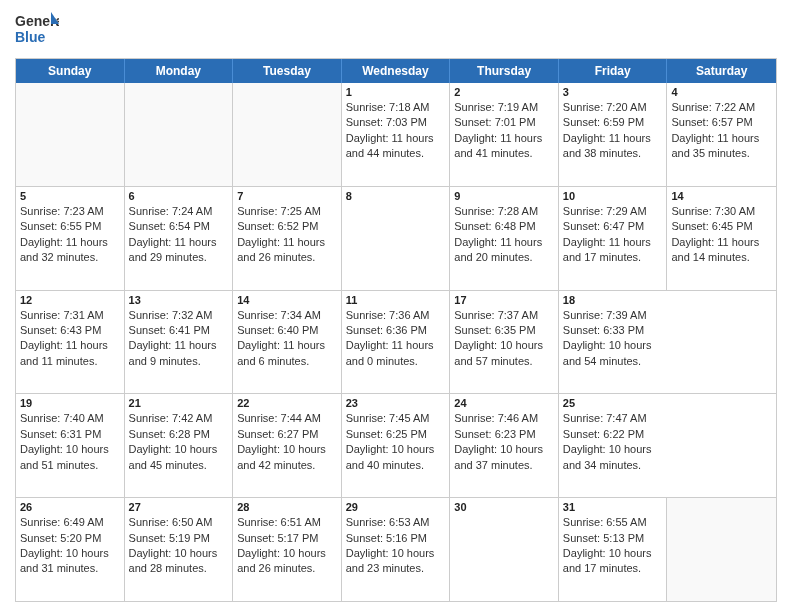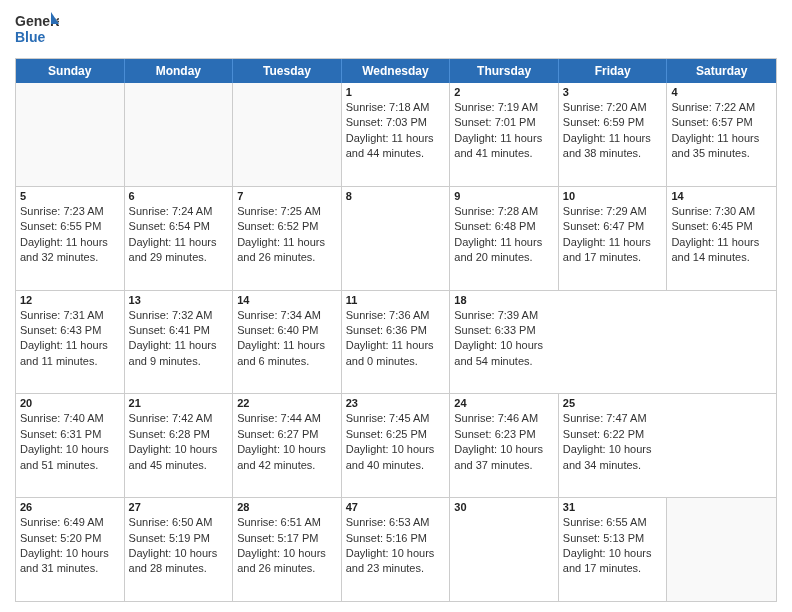--- a/index.html
+++ b/index.html
@@ -193,6 +193,10 @@
             <div class="cell-info">Sunrise: 7:36 AM<br>Sunset: 6:36 PM<br>Daylight: 11 hours and 0 minutes.</div>
           </div>
           <div class="cal-cell">
+            <div class="day-num">17</div>
+            <div class="cell-info">Sunrise: 7:37 AM<br>Sunset: 6:35 PM<br>Daylight: 10 hours and 57 minutes.</div>
+          </div>
+          <div class="cal-cell">
             <div class="day-num">18</div>
             <div class="cell-info">Sunrise: 7:39 AM<br>Sunset: 6:33 PM<br>Daylight: 10 hours and 54 minutes.</div>
           </div>

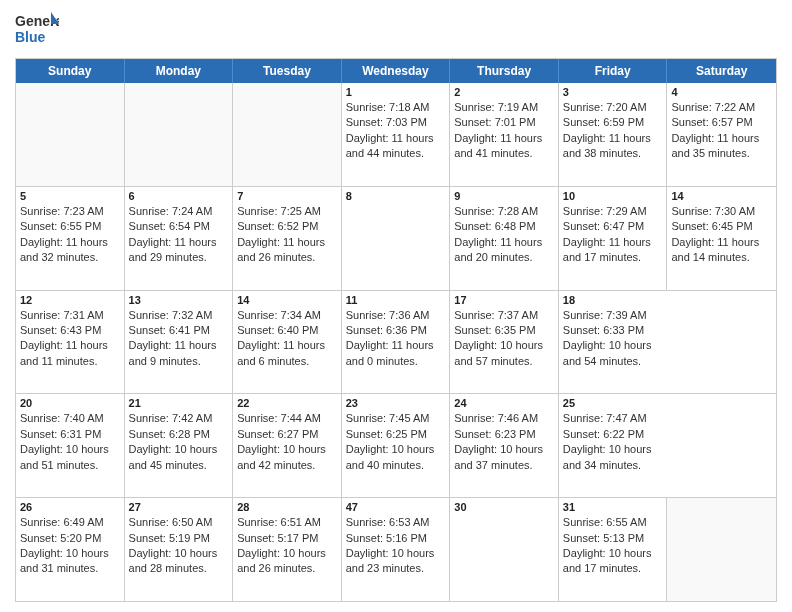--- a/index.html
+++ b/index.html
@@ -203,7 +203,7 @@
         </div>
         <div class="cal-row">
           <div class="cal-cell">
-            <div class="day-num">20</div>
+            <div class="day-num">19</div>
             <div class="cell-info">Sunrise: 7:40 AM<br>Sunset: 6:31 PM<br>Daylight: 10 hours and 51 minutes.</div>
           </div>
           <div class="cal-cell">

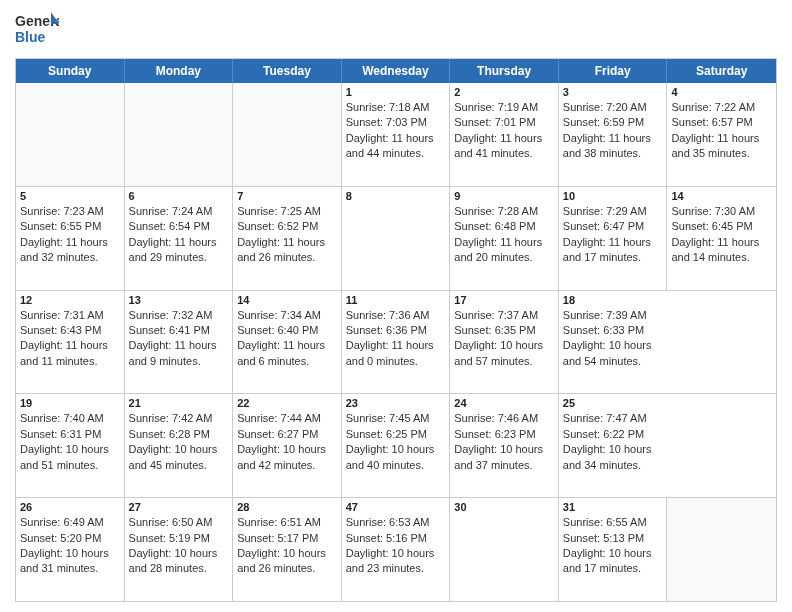--- a/index.html
+++ b/index.html
@@ -241,7 +241,7 @@
             <div class="cell-info">Sunrise: 6:51 AM<br>Sunset: 5:17 PM<br>Daylight: 10 hours and 26 minutes.</div>
           </div>
           <div class="cal-cell">
-            <div class="day-num">47</div>
+            <div class="day-num">29</div>
             <div class="cell-info">Sunrise: 6:53 AM<br>Sunset: 5:16 PM<br>Daylight: 10 hours and 23 minutes.</div>
           </div>
           <div class="cal-cell">

